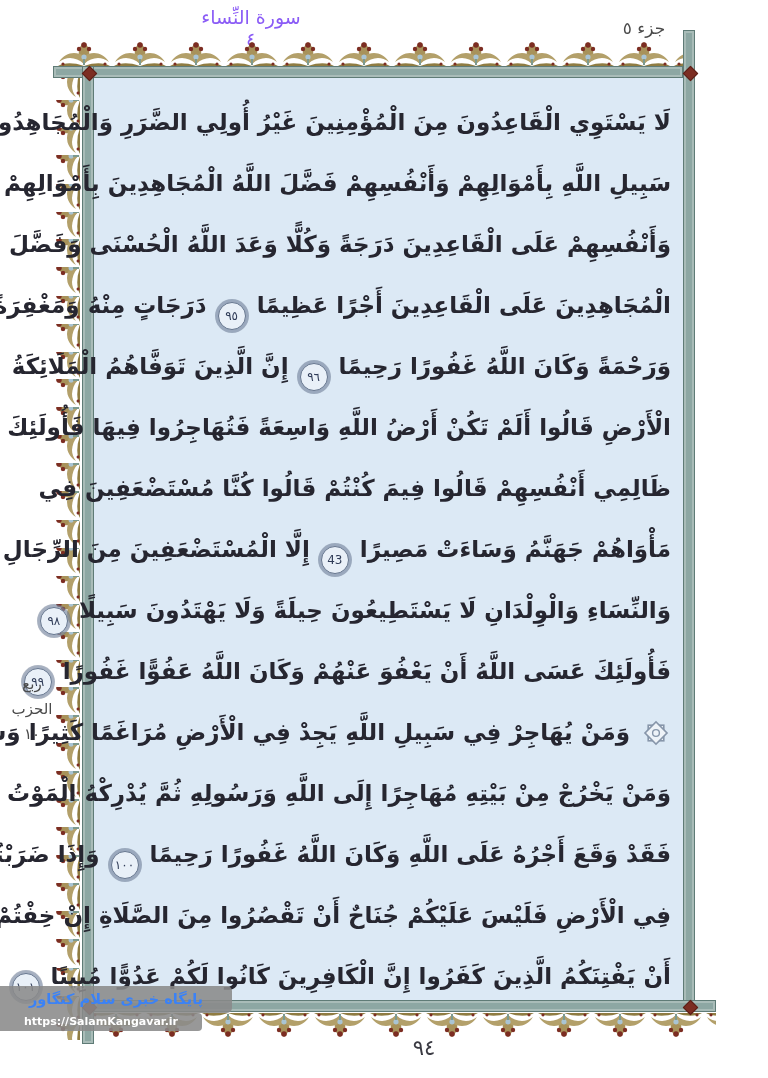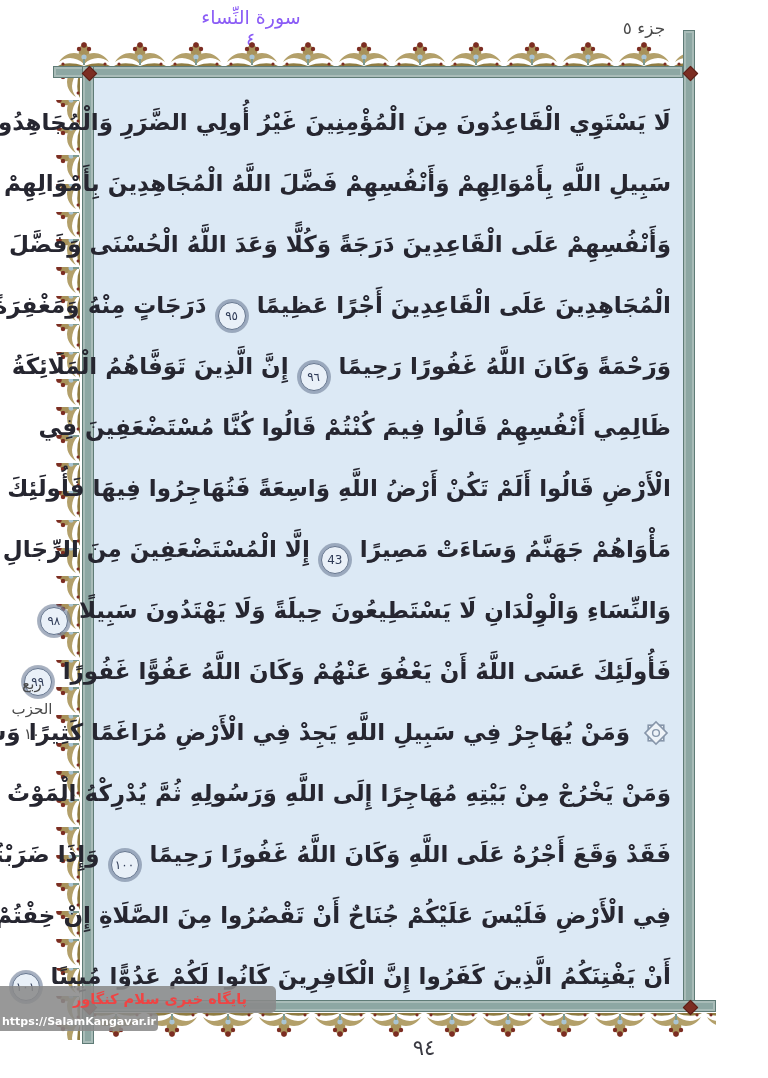--- a/index.html
+++ b/index.html
@@ -118,8 +118,8 @@
         <div class="qline"><span>وَأَنْفُسِهِمْ عَلَى الْقَاعِدِينَ دَرَجَةً وَكُلًّا وَعَدَ اللَّهُ الْحُسْنَى وَفَضَّلَ اللَّهُ</span> </div>
         <div class="qline"><span>الْمُجَاهِدِينَ عَلَى الْقَاعِدِينَ أَجْرًا عَظِيمًا</span> <span class="ayah">٩٥</span> <span>دَرَجَاتٍ مِنْهُ وَمَغْفِرَةً</span> </div>
         <div class="qline"><span>وَرَحْمَةً وَكَانَ اللَّهُ غَفُورًا رَحِيمًا</span> <span class="ayah">٩٦</span> <span>إِنَّ الَّذِينَ تَوَفَّاهُمُ الْمَلَائِكَةُ</span> </div>
+        <div class="qline"><span>الْأَرْضِ قَالُوا أَلَمْ تَكُنْ أَرْضُ اللَّهِ وَاسِعَةً فَتُهَاجِرُوا فِيهَا فَأُولَئِكَ</span> </div>
         <div class="qline"><span>ظَالِمِي أَنْفُسِهِمْ قَالُوا فِيمَ كُنْتُمْ قَالُوا كُنَّا مُسْتَضْعَفِينَ فِي</span> </div>
-        <div class="qline"><span>الْأَرْضِ قَالُوا أَلَمْ تَكُنْ أَرْضُ اللَّهِ وَاسِعَةً فَتُهَاجِرُوا فِيهَا فَأُولَئِكَ</span> </div>
         <div class="qline"><span>مَأْوَاهُمْ جَهَنَّمُ وَسَاءَتْ مَصِيرًا</span> <span class="ayah">43</span> <span>إِلَّا الْمُسْتَضْعَفِينَ مِنَ الرِّجَالِ</span> </div>
         <div class="qline"><span>وَالنِّسَاءِ وَالْوِلْدَانِ لَا يَسْتَطِيعُونَ حِيلَةً وَلَا يَهْتَدُونَ سَبِيلًا</span> <span class="ayah">٩٨</span> </div>
         <div class="qline"><span>فَأُولَئِكَ عَسَى اللَّهُ أَنْ يَعْفُوَ عَنْهُمْ وَكَانَ اللَّهُ عَفُوًّا غَفُورًا</span> <span class="ayah">٩٩</span> </div>

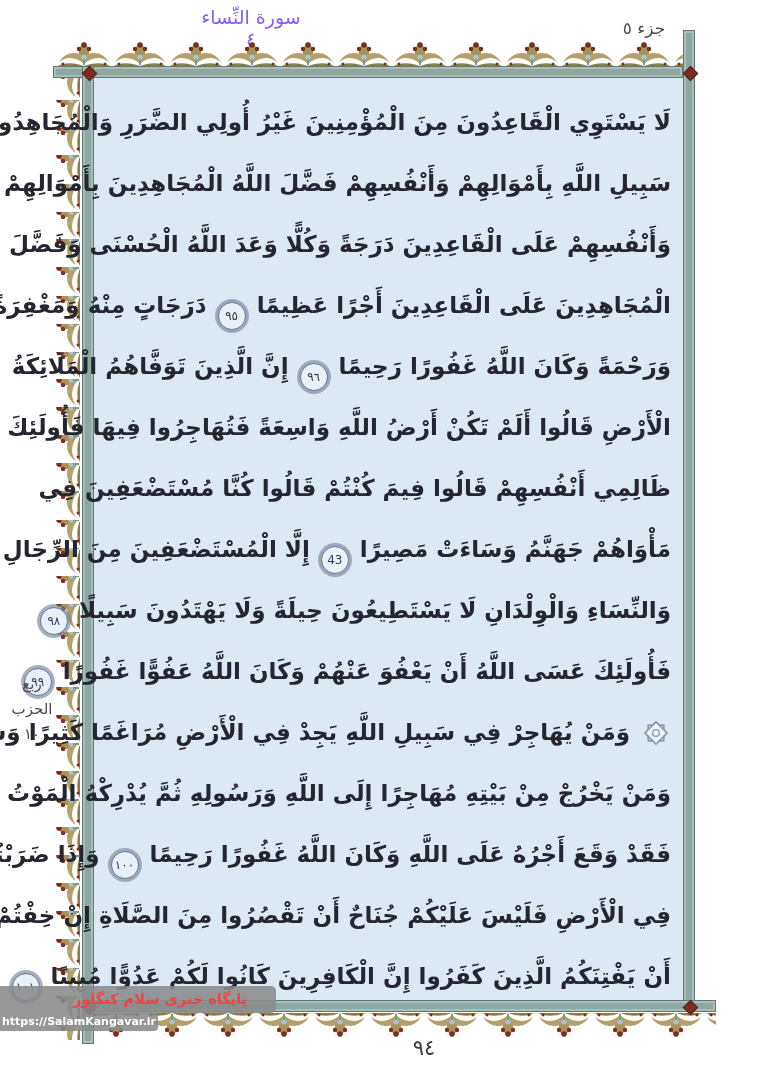--- a/index.html
+++ b/index.html
@@ -41,8 +41,8 @@
 
   
   .wm-title{position:absolute;left:0;top:986px;width:232px;height:27px;line-height:27px;
-            background:rgba(138,138,138,.88);color:#ef4444;font-size:14.5px;font-weight:700;
-            direction:rtl;text-align:center;border-radius:0 5px 5px 0;padding-left:44px;}
+            background:rgba(138,138,138,.88);color:#3b82f6;font-size:14.5px;font-weight:700;
+            direction:rtl;text-align:center;border-radius:0 5px 5px 0;}
   .wm-url{position:absolute;left:0;top:1013px;width:158px;height:18px;line-height:18px;
           background:rgba(138,138,138,.88);color:#ffffff;font-size:11px;font-weight:700;
           direction:ltr;text-align:center;border-radius:0 4px 4px 0;}

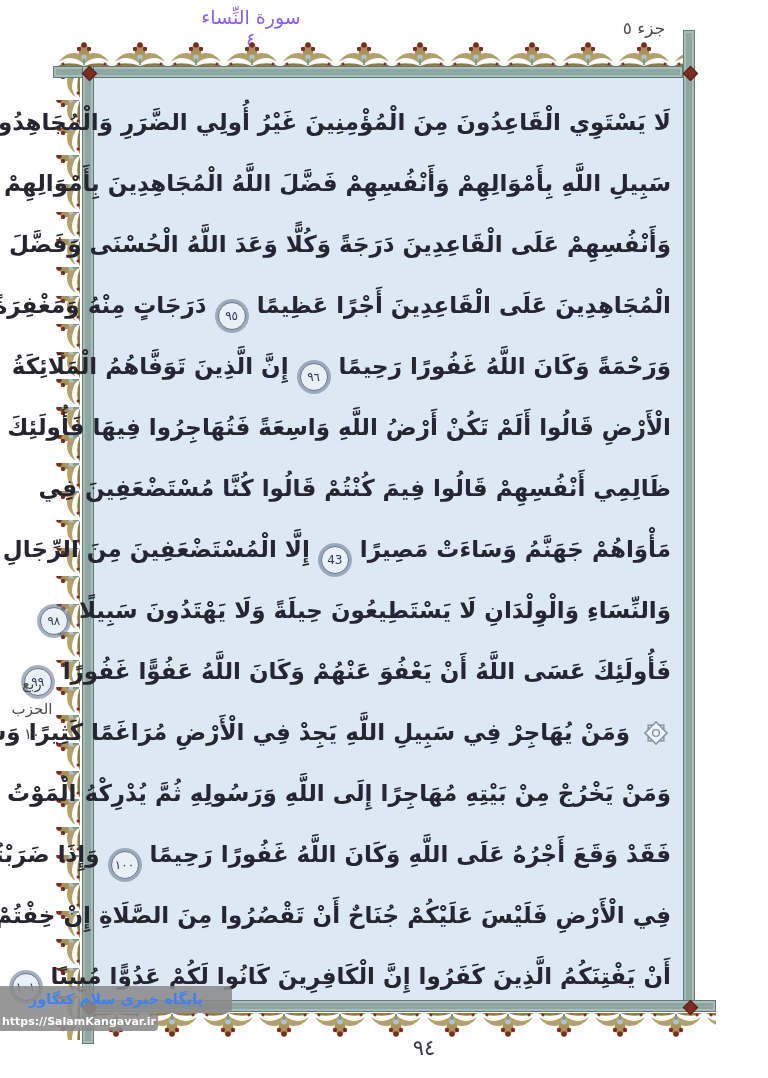--- a/index.html
+++ b/index.html
@@ -43,7 +43,7 @@
   .wm-title{position:absolute;left:0;top:986px;width:232px;height:27px;line-height:27px;
             background:rgba(138,138,138,.88);color:#3b82f6;font-size:14.5px;font-weight:700;
             direction:rtl;text-align:center;border-radius:0 5px 5px 0;}
-  .wm-url{position:absolute;left:0;top:1013px;width:158px;height:18px;line-height:18px;
+  .wm-url{position:absolute;left:0;top:1013px;width:202px;height:18px;line-height:18px;
           background:rgba(138,138,138,.88);color:#ffffff;font-size:11px;font-weight:700;
           direction:ltr;text-align:center;border-radius:0 4px 4px 0;}
 

